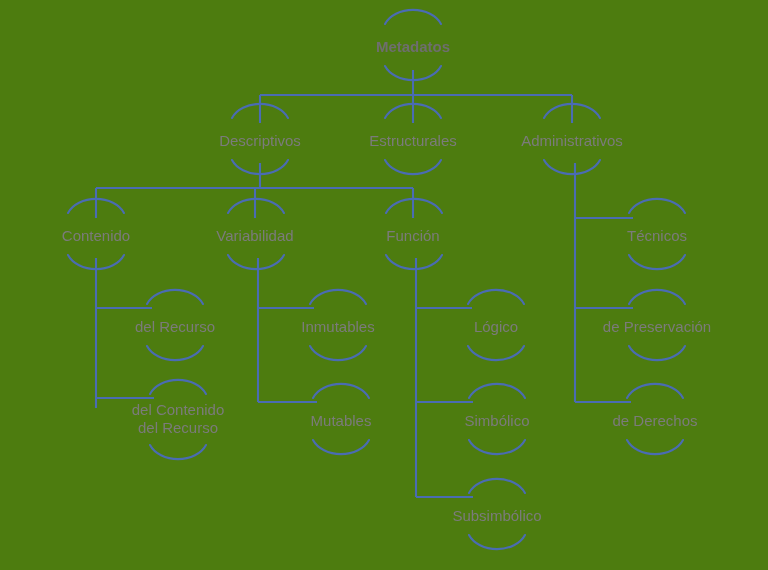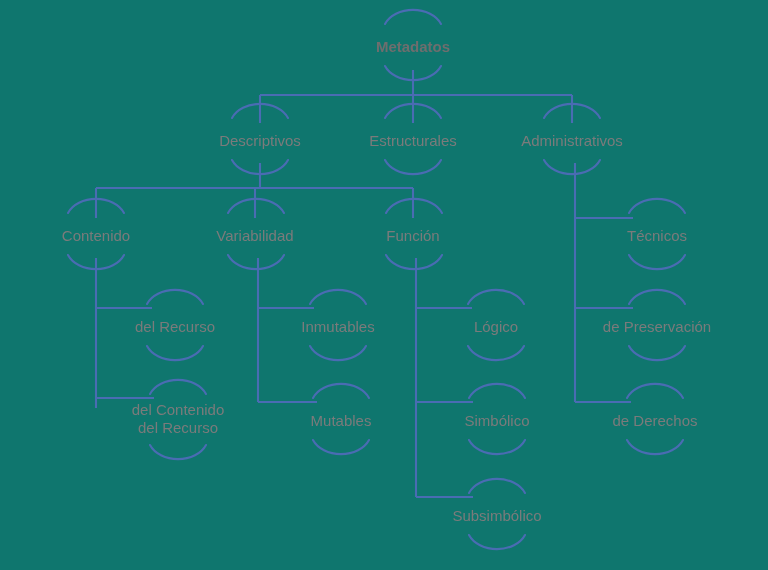--- a/index.html
+++ b/index.html
@@ -18,7 +18,7 @@
     position: relative;
     width: 768px;
     height: 570px;
-    background: #0f766e;
+    background: #4d7c0f;
   }
   svg#tree-svg {
     display: block;

